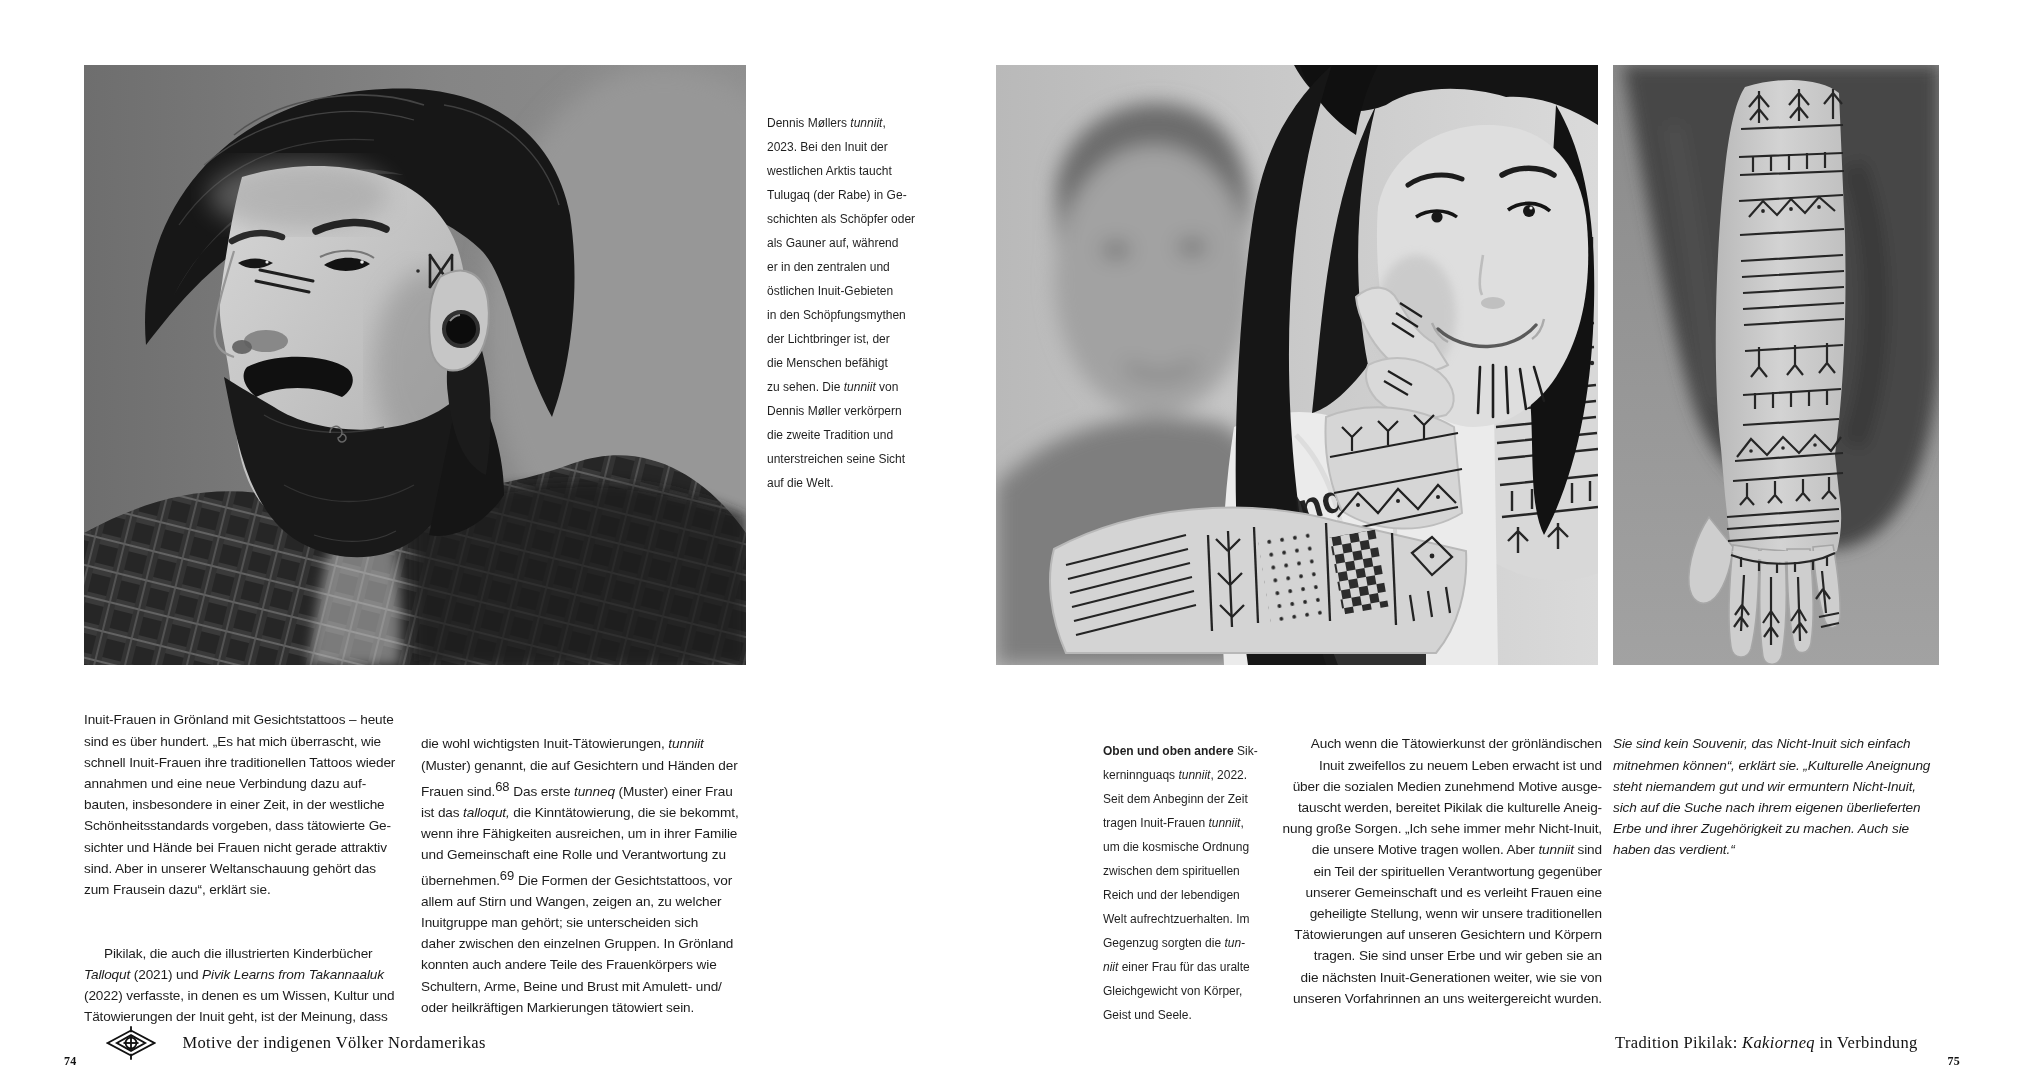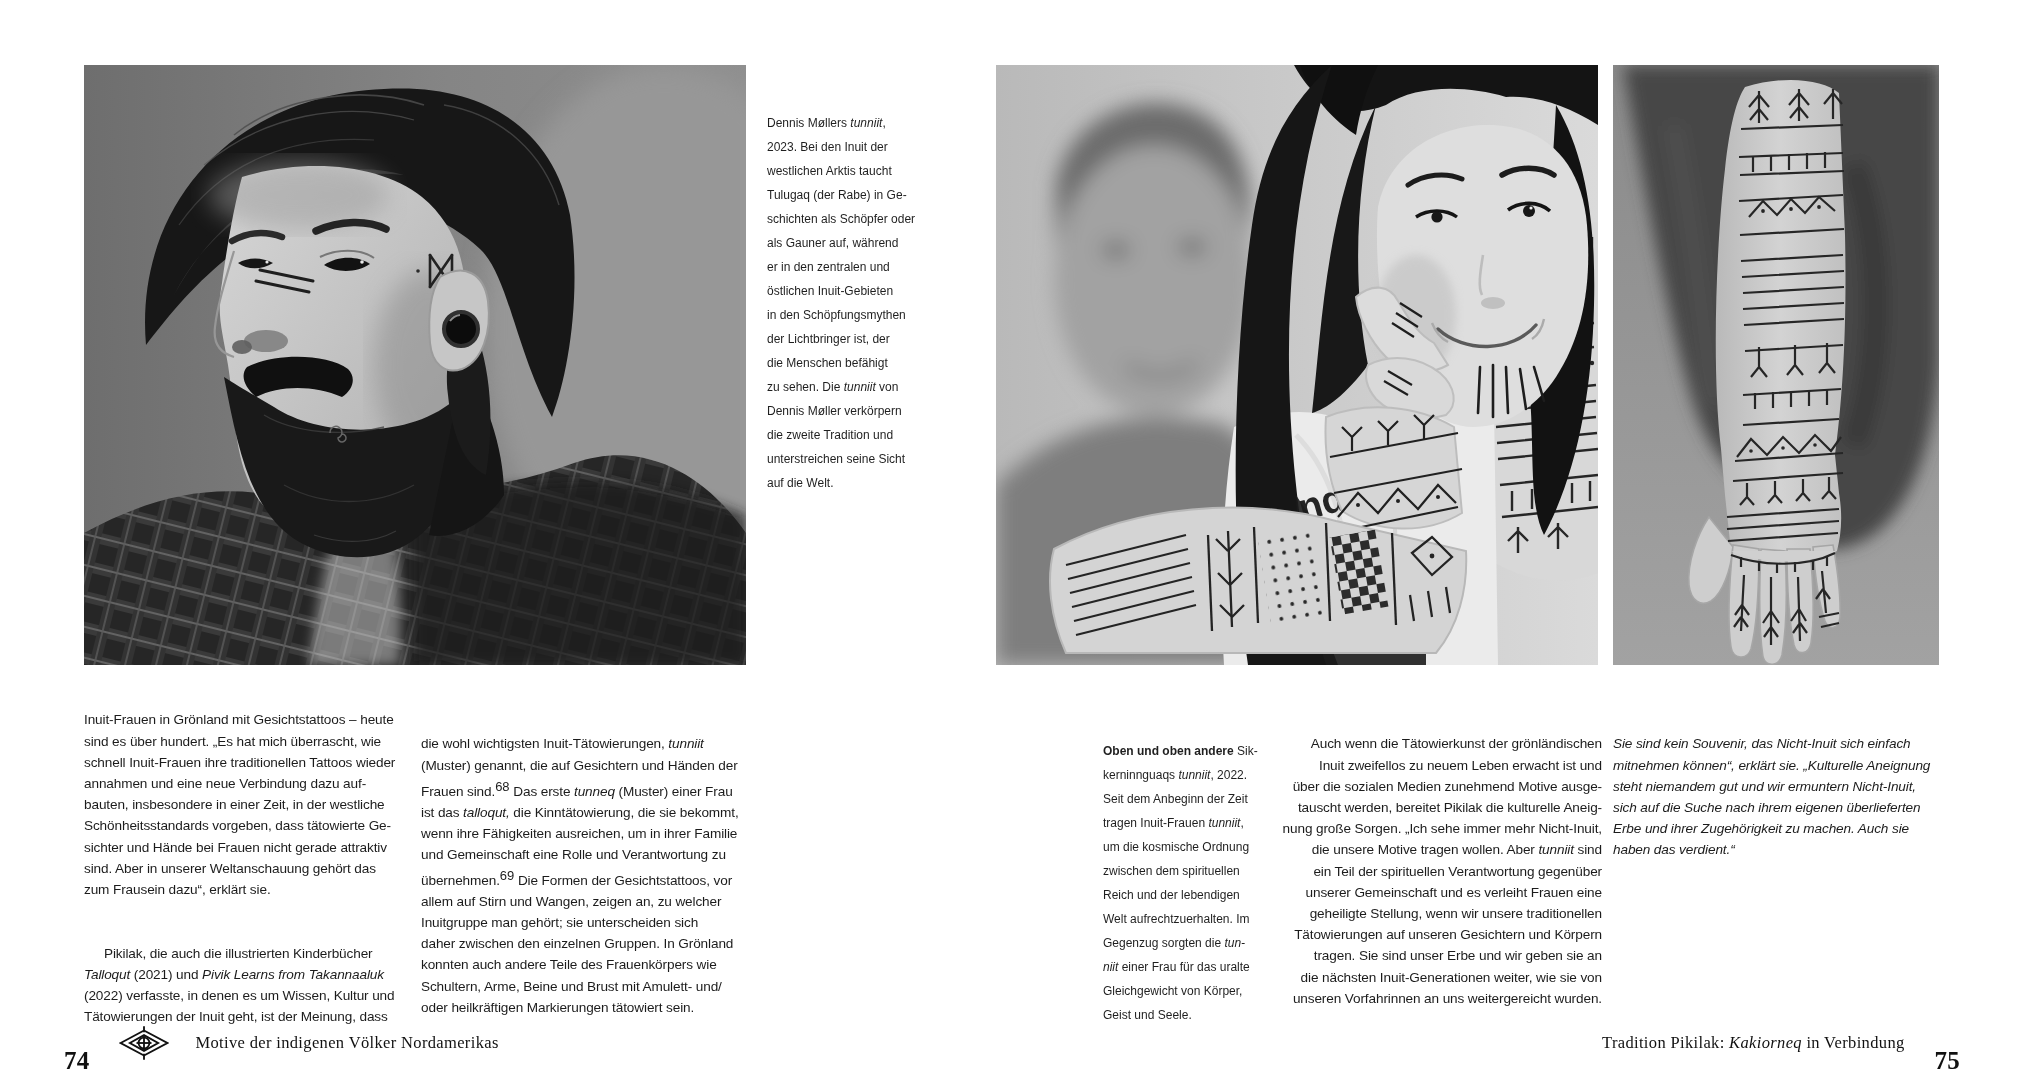--- a/index.html
+++ b/index.html
@@ -30,7 +30,7 @@
     position:absolute;top:1028px;height:30px;display:flex;align-items:center;
     font-family:"Liberation Serif","DejaVu Serif",serif;color:#111;
   }
-  .footer .pagenum{font-weight:bold;font-size:25px;letter-spacing:.2px;margin-top:36px;}
+  .footer .pagenum{font-weight:bold;font-size:12px;letter-spacing:.2px;margin-top:36px;}
   .footer .ftitle{font-size:16.5px;letter-spacing:.35px;}
   .footer-left{left:64px;gap:0;}
   .footer-right{right:62px;}

